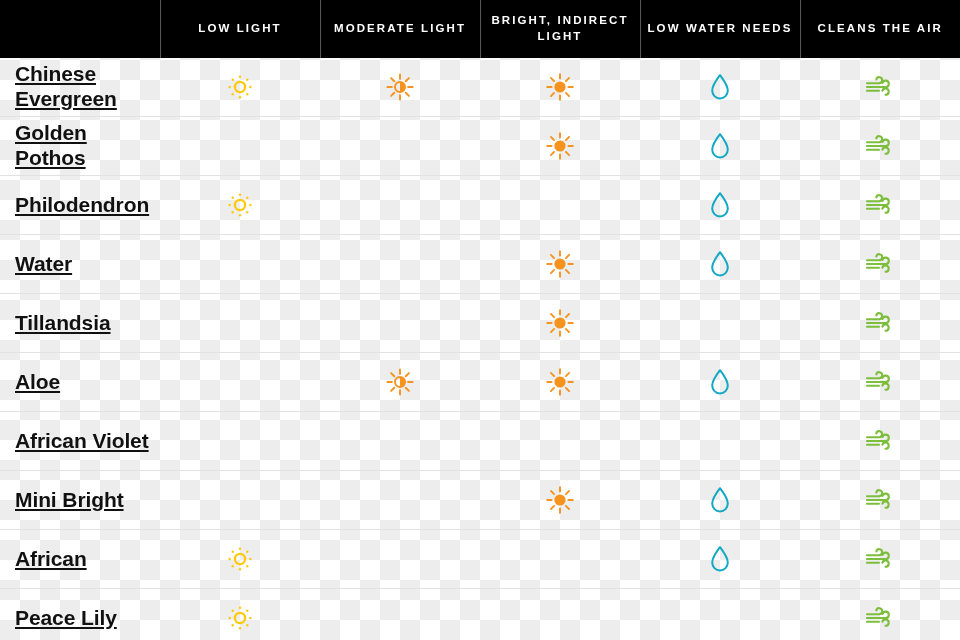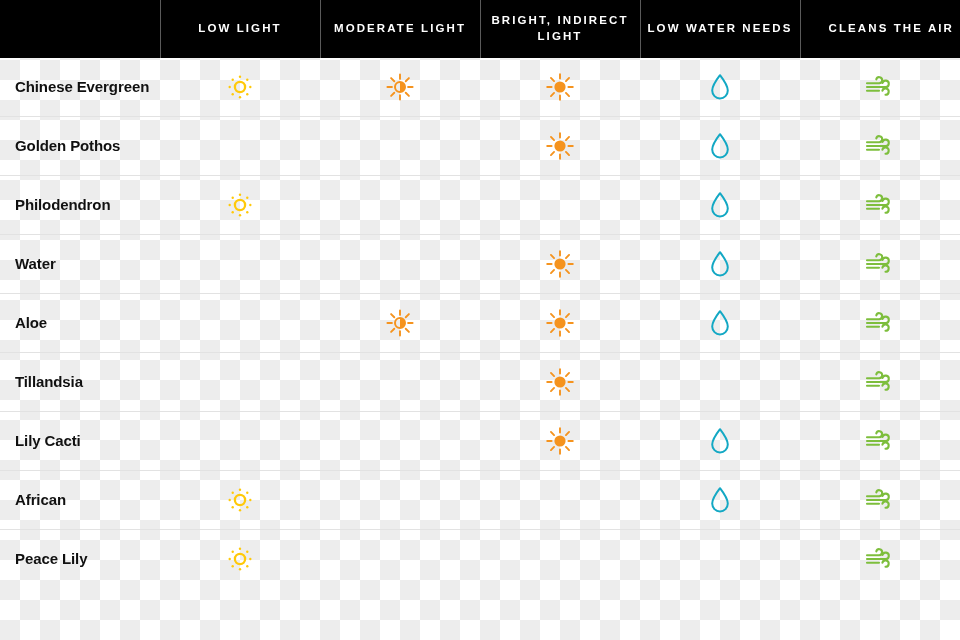--- a/index.html
+++ b/index.html
@@ -52,7 +52,7 @@
     border-right: 1px solid #5a5a5a;
     box-sizing: border-box;
   }
-  thead th:last-child { border-right: none; text-align: right; }
+  thead th:last-child { border-right: none; }
   thead th.corner { background: #000000; border-right: 1px solid #5a5a5a; }
 
   

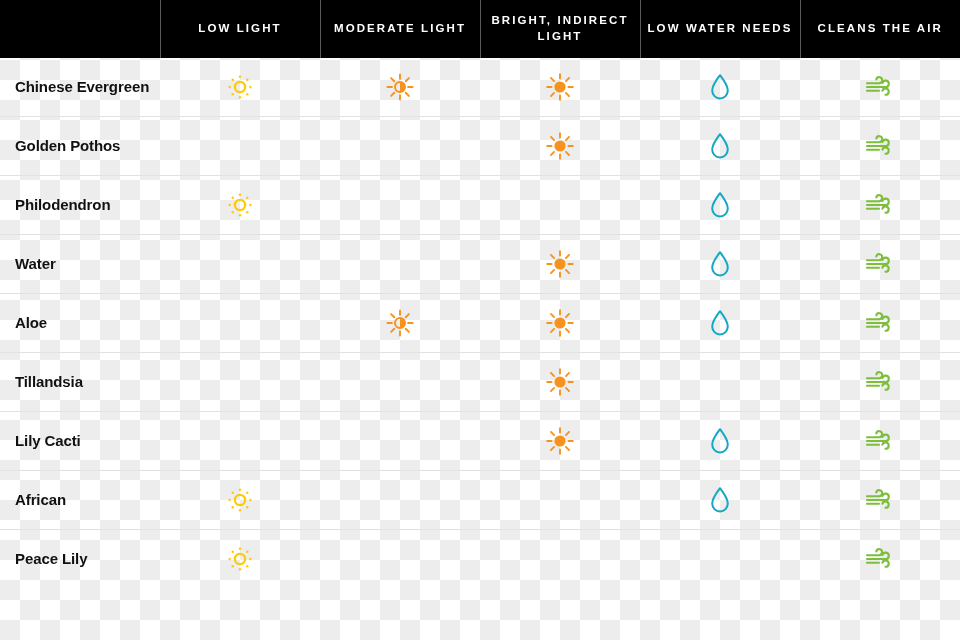--- a/index.html
+++ b/index.html
@@ -71,11 +71,12 @@
   td.plant-name {
     text-align: left;
     padding-left: 15px;
-    font-size: 15px;
+    font-size: 21px;
     font-weight: 700;
     color: #111111;
     line-height: 1.18;
     letter-spacing: -0.1px;
+    text-decoration: underline;
   }
 
   .col-name  { width: 160px; }

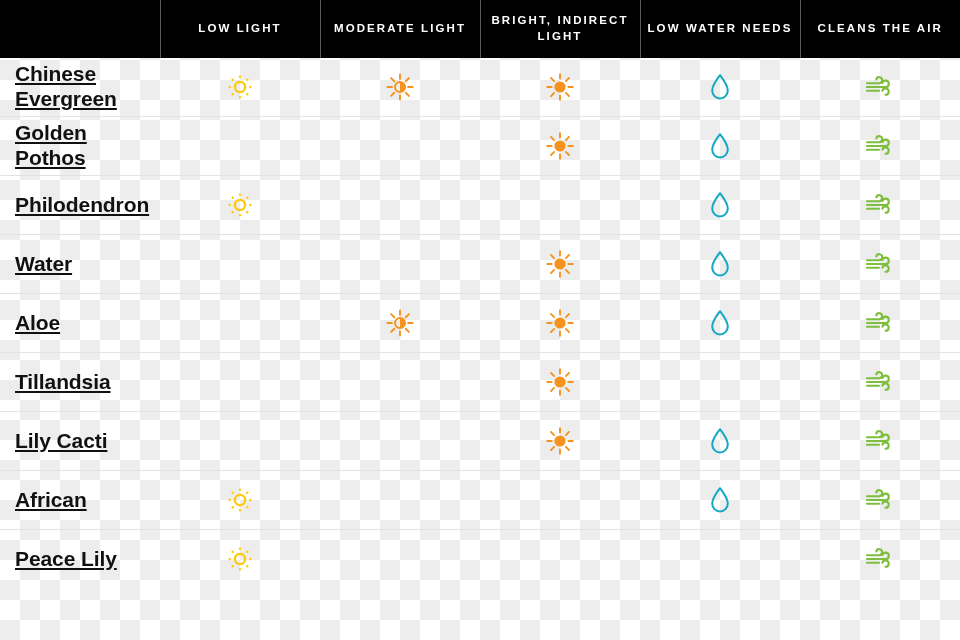--- a/index.html
+++ b/index.html
@@ -305,6 +305,45 @@
           </td>
         </tr>
         <tr>
+          <td class="plant-name col-name">Tillandsia</td>
+          <td class="col-data">
+            <span class="icon-empty"></span>
+          </td>
+          <td class="col-data">
+            <span class="icon-empty"></span>
+          </td>
+          <td class="col-data">
+            <span class="icon-wrap">
+              <svg width="30" height="30" viewBox="0 0 30 30" aria-hidden="true">
+                <circle cx="15" cy="15" r="5.6" fill="#F5931E"></circle>
+                <line x1="15.00" y1="6.60" x2="15.00" y2="2.20" stroke="#F5931E" stroke-width="1.9" stroke-linecap="round"></line>
+                <line x1="20.94" y1="9.06" x2="24.05" y2="5.95" stroke="#F5931E" stroke-width="1.9" stroke-linecap="round"></line>
+                <line x1="23.40" y1="15.00" x2="27.80" y2="15.00" stroke="#F5931E" stroke-width="1.9" stroke-linecap="round"></line>
+                <line x1="20.94" y1="20.94" x2="24.05" y2="24.05" stroke="#F5931E" stroke-width="1.9" stroke-linecap="round"></line>
+                <line x1="15.00" y1="23.40" x2="15.00" y2="27.80" stroke="#F5931E" stroke-width="1.9" stroke-linecap="round"></line>
+                <line x1="9.06" y1="20.94" x2="5.95" y2="24.05" stroke="#F5931E" stroke-width="1.9" stroke-linecap="round"></line>
+                <line x1="6.60" y1="15.00" x2="2.20" y2="15.00" stroke="#F5931E" stroke-width="1.9" stroke-linecap="round"></line>
+                <line x1="9.06" y1="9.06" x2="5.95" y2="5.95" stroke="#F5931E" stroke-width="1.9" stroke-linecap="round"></line>
+              </svg>
+            </span>
+          </td>
+          <td class="col-data">
+            <span class="icon-empty"></span>
+          </td>
+          <td class="col-data">
+            <span class="icon-wrap">
+              <svg width="32" height="28" viewBox="0 0 32 28" aria-hidden="true">
+                <g fill="none" stroke="#7DBE3C" stroke-width="2.1" stroke-linecap="round" stroke-linejoin="round">
+                  <path d="M3 10.2 H15.2 a3.0 3.0 0 1 0 -2.9 -3.8"></path>
+                  <path d="M3 14.0 H21.6 a3.2 3.2 0 1 0 -3.1 -4.0"></path>
+                  <path d="M3 17.8 H15.0"></path>
+                  <path d="M18.4 17.8 a3.2 3.2 0 1 1 3.1 4.0"></path>
+                </g>
+              </svg>
+            </span>
+          </td>
+        </tr>
+        <tr>
           <td class="plant-name col-name">Aloe</td>
           <td class="col-data">
             <span class="icon-empty"></span>
@@ -361,7 +400,7 @@
           </td>
         </tr>
         <tr>
-          <td class="plant-name col-name">Tillandsia</td>
+          <td class="plant-name col-name">Lily Cacti</td>
           <td class="col-data">
             <span class="icon-empty"></span>
           </td>
@@ -384,45 +423,6 @@
             </span>
           </td>
           <td class="col-data">
-            <span class="icon-empty"></span>
-          </td>
-          <td class="col-data">
-            <span class="icon-wrap">
-              <svg width="32" height="28" viewBox="0 0 32 28" aria-hidden="true">
-                <g fill="none" stroke="#7DBE3C" stroke-width="2.1" stroke-linecap="round" stroke-linejoin="round">
-                  <path d="M3 10.2 H15.2 a3.0 3.0 0 1 0 -2.9 -3.8"></path>
-                  <path d="M3 14.0 H21.6 a3.2 3.2 0 1 0 -3.1 -4.0"></path>
-                  <path d="M3 17.8 H15.0"></path>
-                  <path d="M18.4 17.8 a3.2 3.2 0 1 1 3.1 4.0"></path>
-                </g>
-              </svg>
-            </span>
-          </td>
-        </tr>
-        <tr>
-          <td class="plant-name col-name">Lily Cacti</td>
-          <td class="col-data">
-            <span class="icon-empty"></span>
-          </td>
-          <td class="col-data">
-            <span class="icon-empty"></span>
-          </td>
-          <td class="col-data">
-            <span class="icon-wrap">
-              <svg width="30" height="30" viewBox="0 0 30 30" aria-hidden="true">
-                <circle cx="15" cy="15" r="5.6" fill="#F5931E"></circle>
-                <line x1="15.00" y1="6.60" x2="15.00" y2="2.20" stroke="#F5931E" stroke-width="1.9" stroke-linecap="round"></line>
-                <line x1="20.94" y1="9.06" x2="24.05" y2="5.95" stroke="#F5931E" stroke-width="1.9" stroke-linecap="round"></line>
-                <line x1="23.40" y1="15.00" x2="27.80" y2="15.00" stroke="#F5931E" stroke-width="1.9" stroke-linecap="round"></line>
-                <line x1="20.94" y1="20.94" x2="24.05" y2="24.05" stroke="#F5931E" stroke-width="1.9" stroke-linecap="round"></line>
-                <line x1="15.00" y1="23.40" x2="15.00" y2="27.80" stroke="#F5931E" stroke-width="1.9" stroke-linecap="round"></line>
-                <line x1="9.06" y1="20.94" x2="5.95" y2="24.05" stroke="#F5931E" stroke-width="1.9" stroke-linecap="round"></line>
-                <line x1="6.60" y1="15.00" x2="2.20" y2="15.00" stroke="#F5931E" stroke-width="1.9" stroke-linecap="round"></line>
-                <line x1="9.06" y1="9.06" x2="5.95" y2="5.95" stroke="#F5931E" stroke-width="1.9" stroke-linecap="round"></line>
-              </svg>
-            </span>
-          </td>
-          <td class="col-data">
             <span class="icon-wrap">
               <svg width="30" height="32" viewBox="0 0 30 32" aria-hidden="true">
                 <path d="M15 4.2 C15 4.2 7.2 14.3 7.2 19.6 a7.8 7.8 0 0 0 15.6 0 C22.8 14.3 15 4.2 15 4.2 Z" fill="none" stroke="#13A8C4" stroke-width="2.0" stroke-linejoin="round"></path>

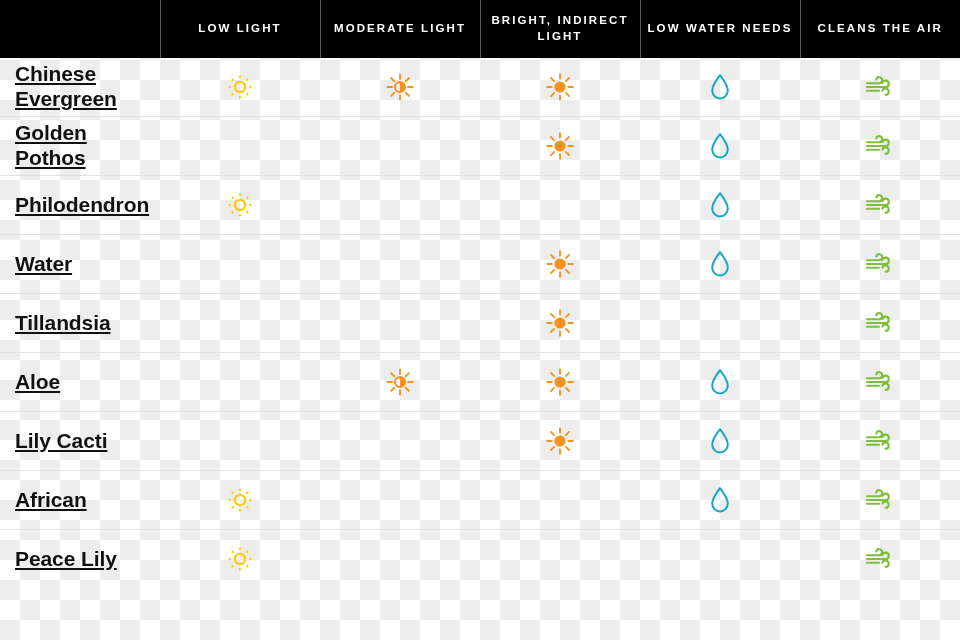--- a/index.html
+++ b/index.html
@@ -400,6 +400,33 @@
           </td>
         </tr>
         <tr>
+          <td class="plant-name col-name">African Violet</td>
+          <td class="col-data">
+            <span class="icon-empty"></span>
+          </td>
+          <td class="col-data">
+            <span class="icon-empty"></span>
+          </td>
+          <td class="col-data">
+            <span class="icon-empty"></span>
+          </td>
+          <td class="col-data">
+            <span class="icon-empty"></span>
+          </td>
+          <td class="col-data">
+            <span class="icon-wrap">
+              <svg width="32" height="28" viewBox="0 0 32 28" aria-hidden="true">
+                <g fill="none" stroke="#7DBE3C" stroke-width="2.1" stroke-linecap="round" stroke-linejoin="round">
+                  <path d="M3 10.2 H15.2 a3.0 3.0 0 1 0 -2.9 -3.8"></path>
+                  <path d="M3 14.0 H21.6 a3.2 3.2 0 1 0 -3.1 -4.0"></path>
+                  <path d="M3 17.8 H15.0"></path>
+                  <path d="M18.4 17.8 a3.2 3.2 0 1 1 3.1 4.0"></path>
+                </g>
+              </svg>
+            </span>
+          </td>
+        </tr>
+        <tr>
           <td class="plant-name col-name">Lily Cacti</td>
           <td class="col-data">
             <span class="icon-empty"></span>

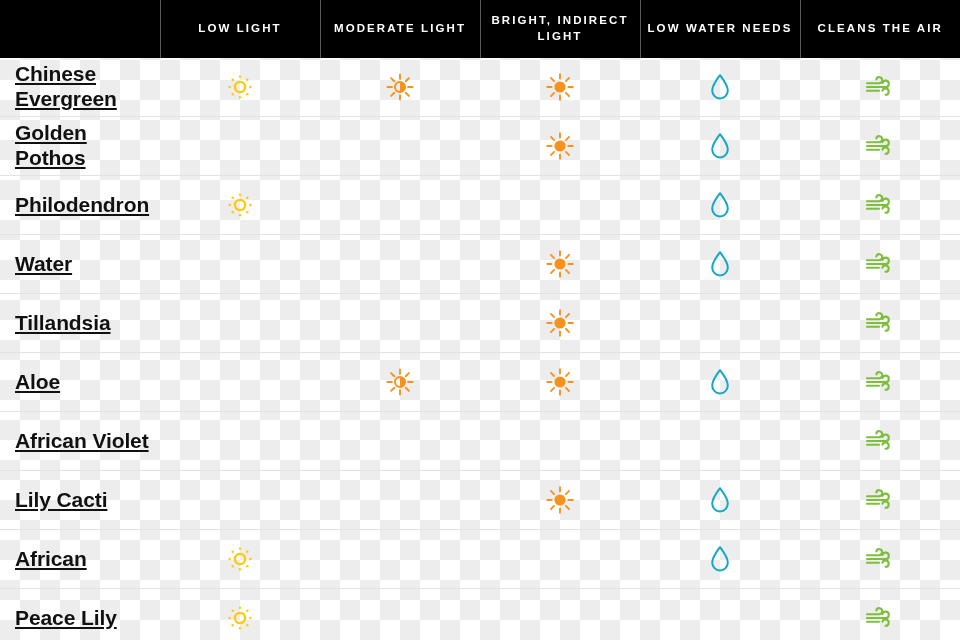--- a/index.html
+++ b/index.html
@@ -427,7 +427,7 @@
           </td>
         </tr>
         <tr>
-          <td class="plant-name col-name">Lily Cacti</td>
+          <td class="plant-name col-name">Mini Bright</td>
           <td class="col-data">
             <span class="icon-empty"></span>
           </td>

